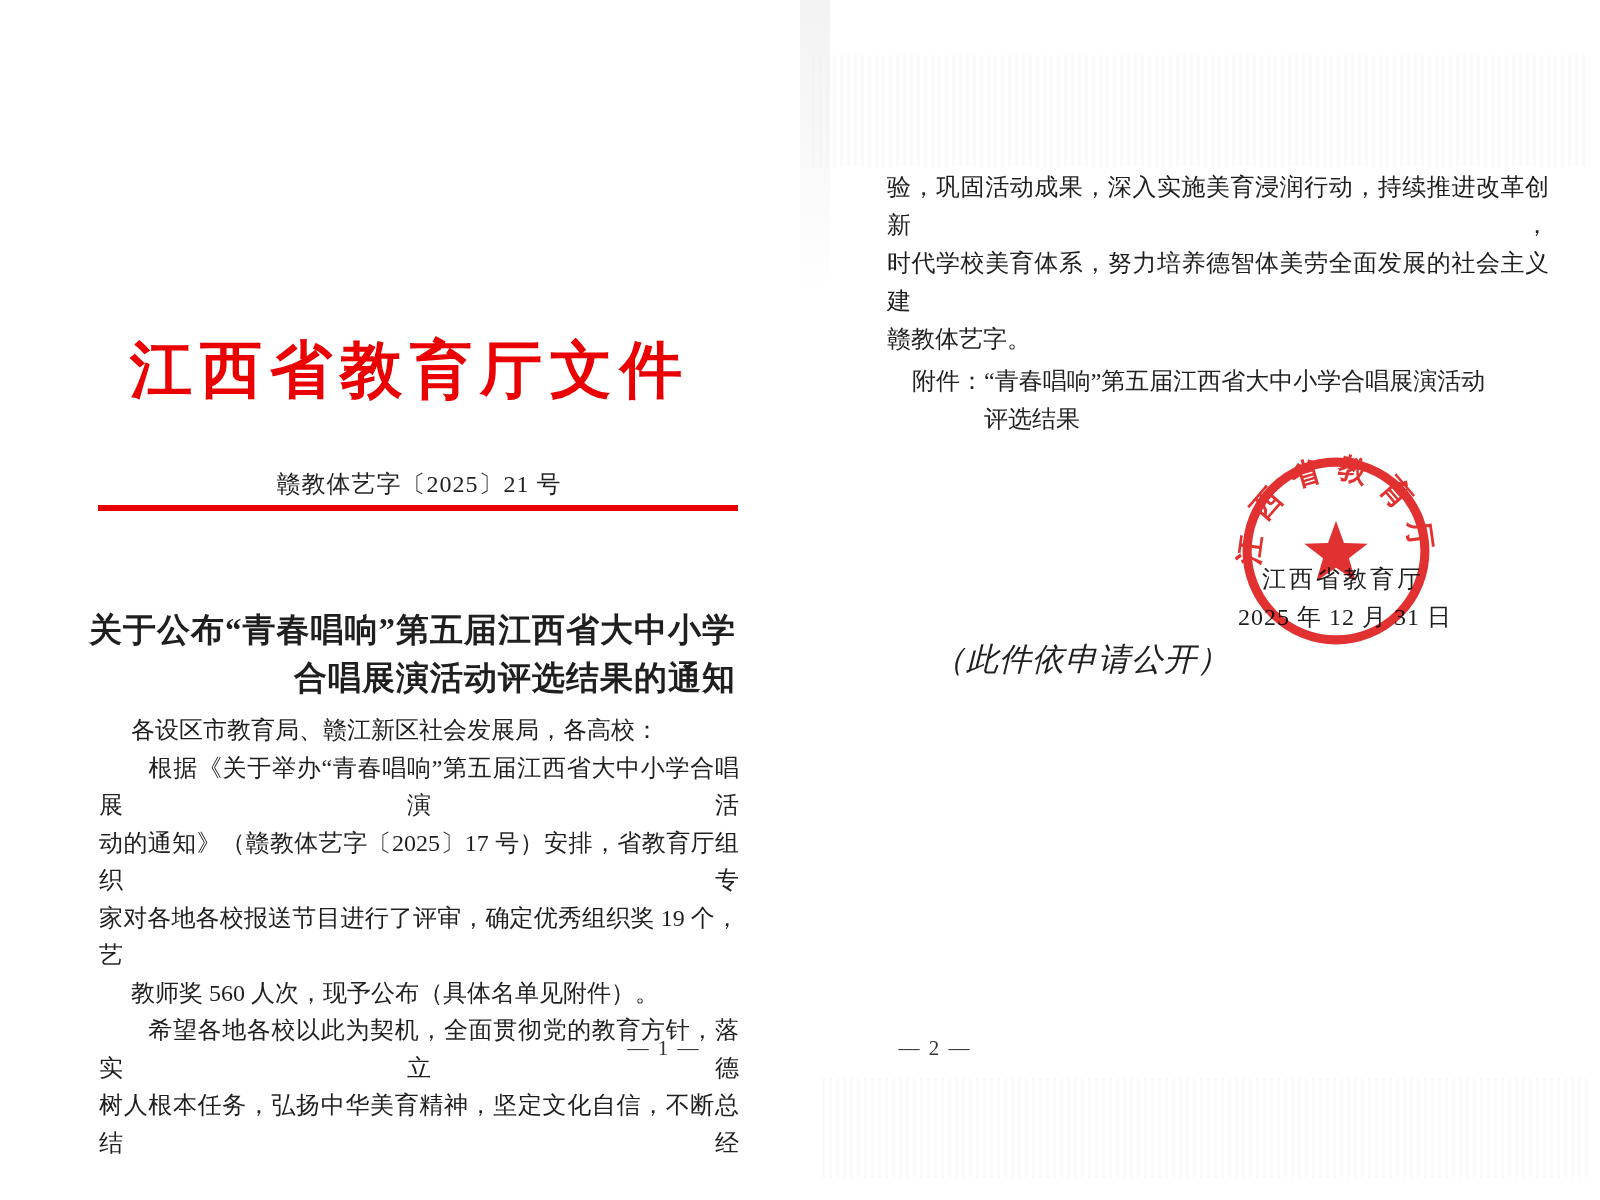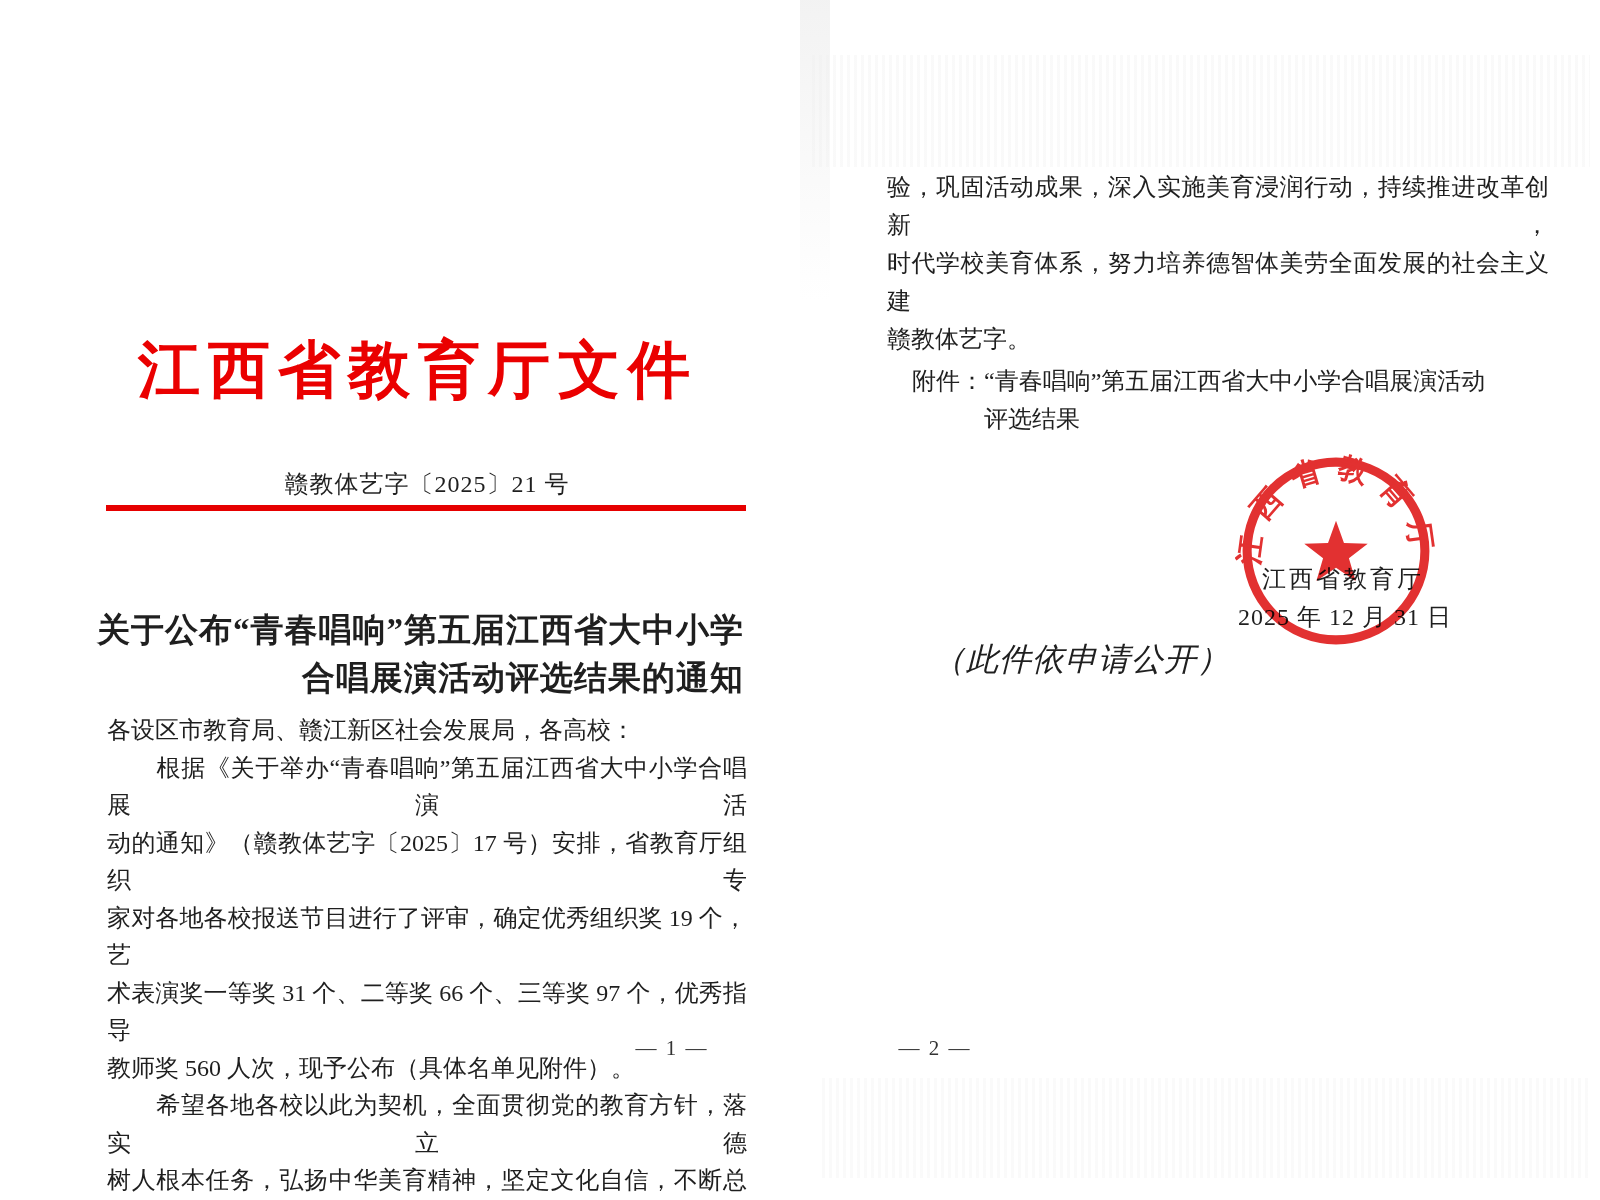--- a/index.html
+++ b/index.html
@@ -6,7 +6,7 @@
   body{width:1600px;height:1200px;font-family:"Liberation Serif","DejaVu Serif",serif;color:#1f1f1f;}
   .canvas{position:relative;width:1600px;height:1200px;background:#ffffff;overflow:hidden;}
   .page{position:absolute;top:0;width:800px;height:1200px;background:#ffffff;}
-  .page-1{left:12px;}
+  .page-1{left:4px;}
   .page-2{left:800px;}
   .abs{position:absolute;}
 

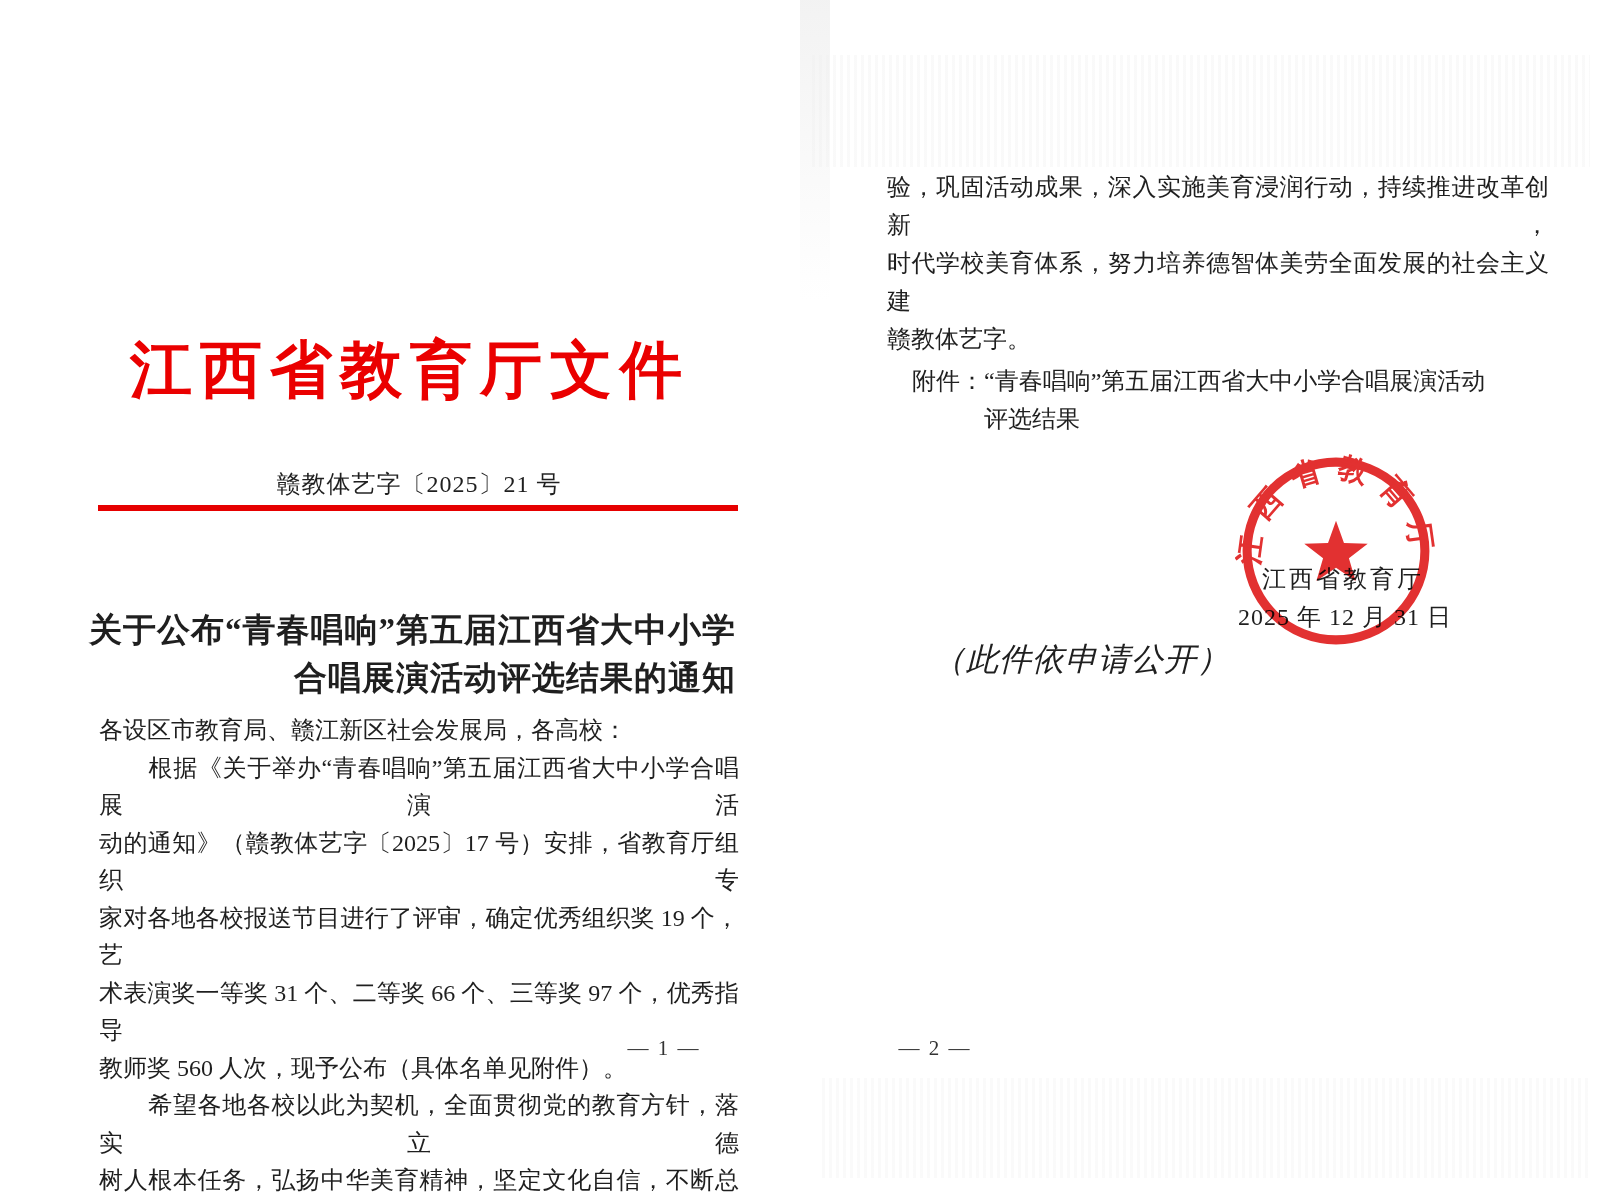--- a/index.html
+++ b/index.html
@@ -20,7 +20,7 @@
   .body-block{font-size:24px;}
   .body-1{left:95px;top:712px;width:640px;}
   .bline{line-height:37.5px;text-align:justify;text-align-last:justify;}
-  .bline.end{text-align-last:left;}
+  .bline.end{text-align-last:left;margin-left:32px;}
   .footer{font-size:21px;letter-spacing:2px;color:#333;text-align:center;}
   .footer-1{left:585px;top:1036px;width:150px;}
 

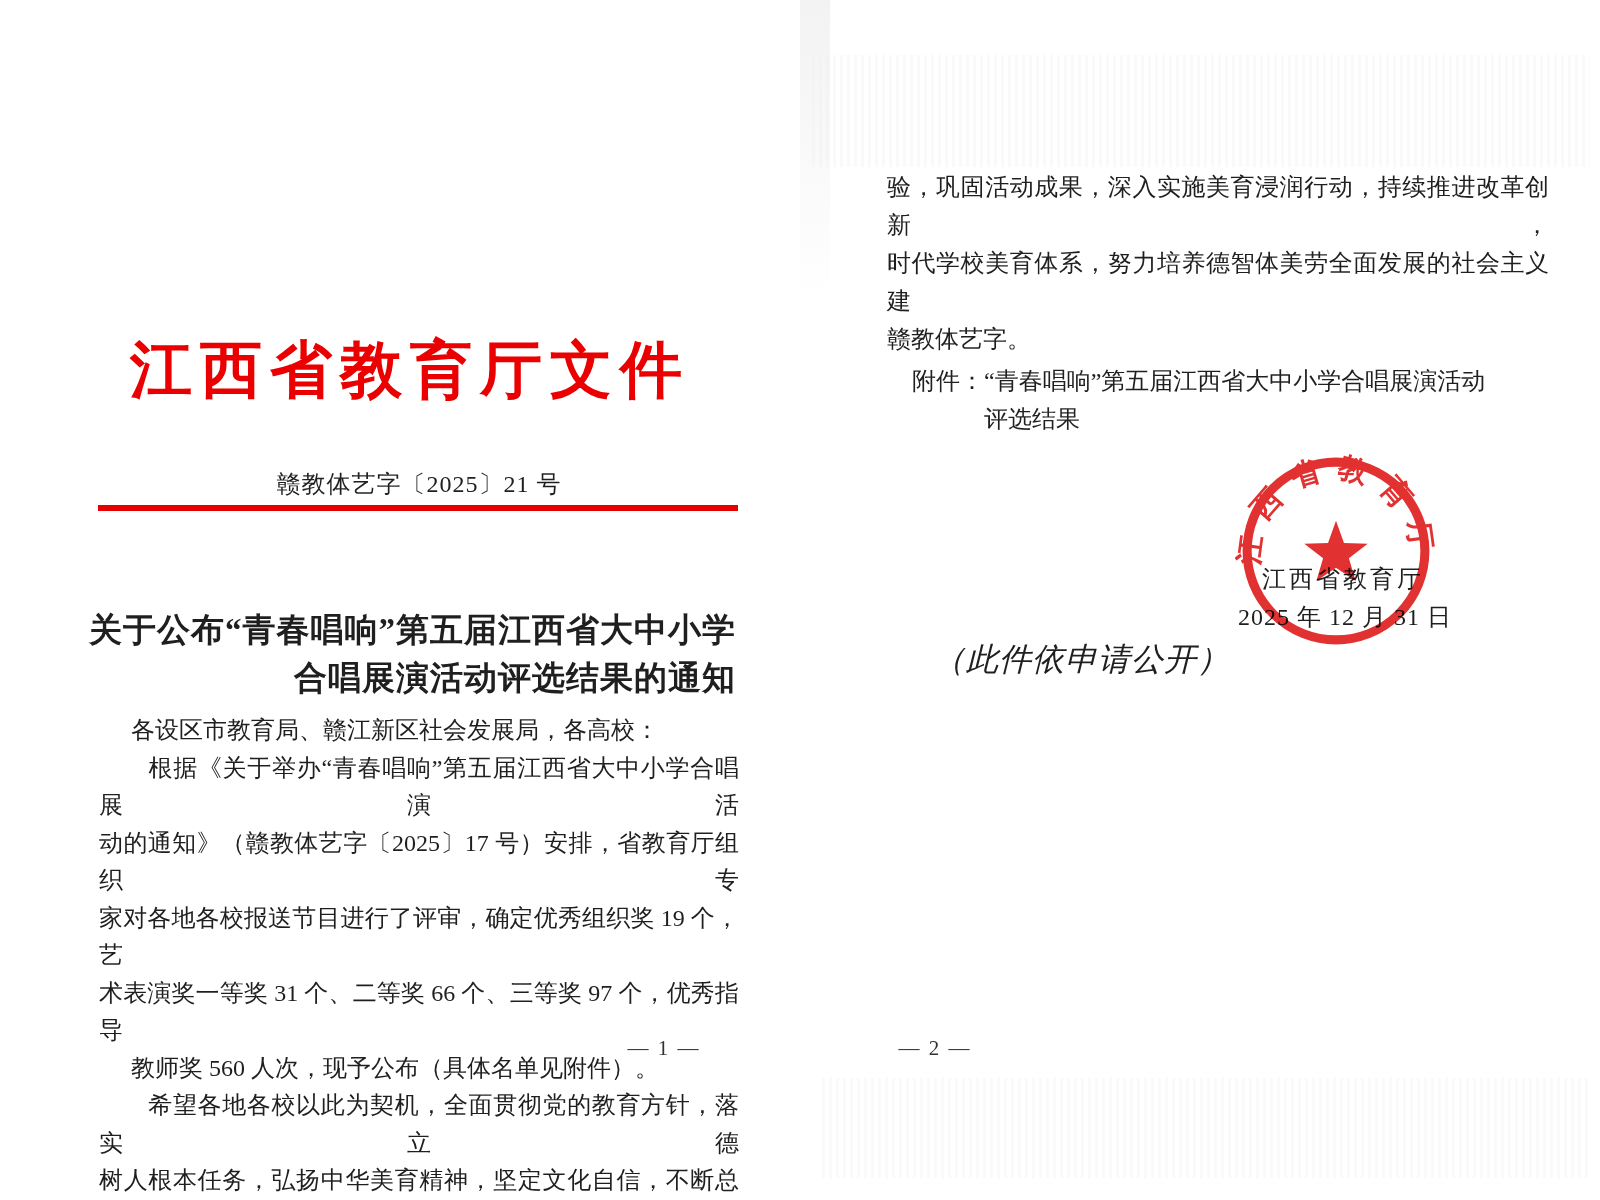--- a/index.html
+++ b/index.html
@@ -64,7 +64,6 @@
       <div class="bline">　　根据《关于举办“青春唱响”第五届江西省大中小学合唱展演活</div>
       <div class="bline">动的通知》（赣教体艺字〔2025〕17 号）安排，省教育厅组织专</div>
       <div class="bline">家对各地各校报送节目进行了评审，确定优秀组织奖 19 个，艺</div>
-      <div class="bline">术表演奖一等奖 31 个、二等奖 66 个、三等奖 97 个，优秀指导</div>
       <div class="bline end">教师奖 560 人次，现予公布（具体名单见附件）。</div>
       <div class="bline">　　希望各地各校以此为契机，全面贯彻党的教育方针，落实立德</div>
       <div class="bline">树人根本任务，弘扬中华美育精神，坚定文化自信，不断总结经</div>

